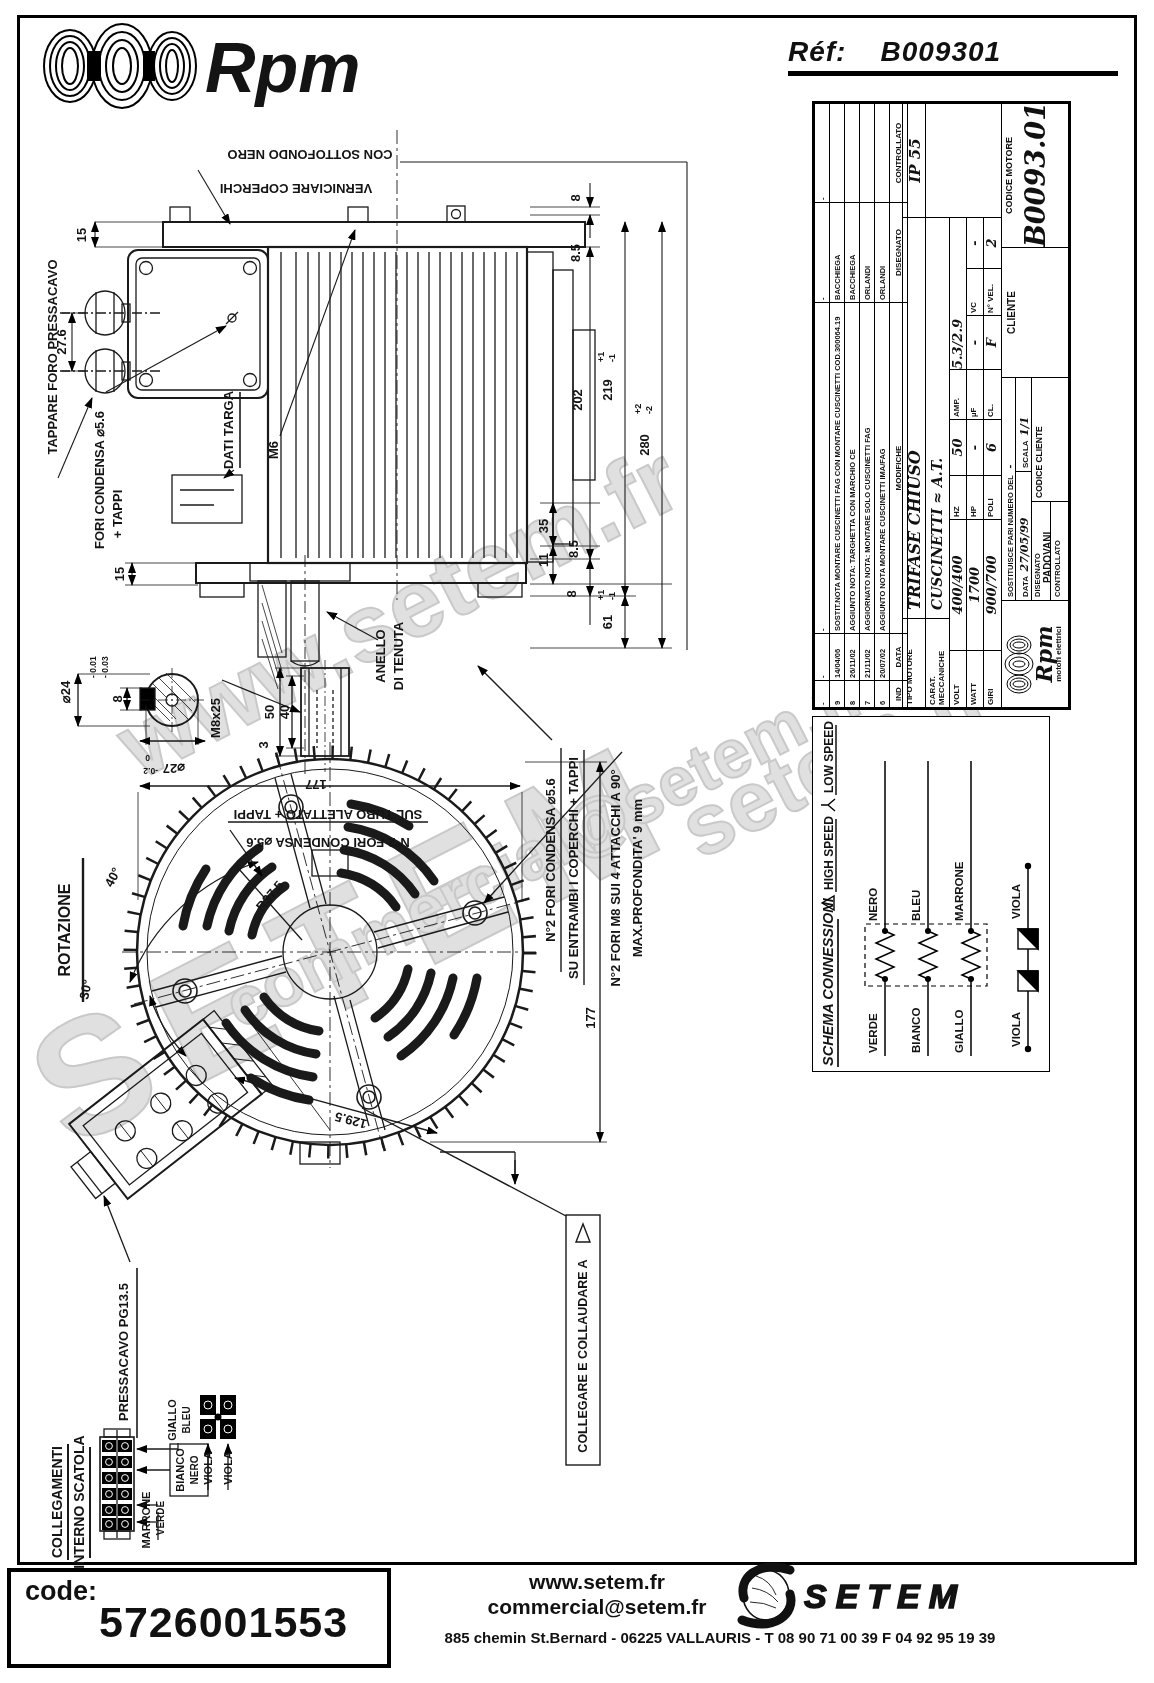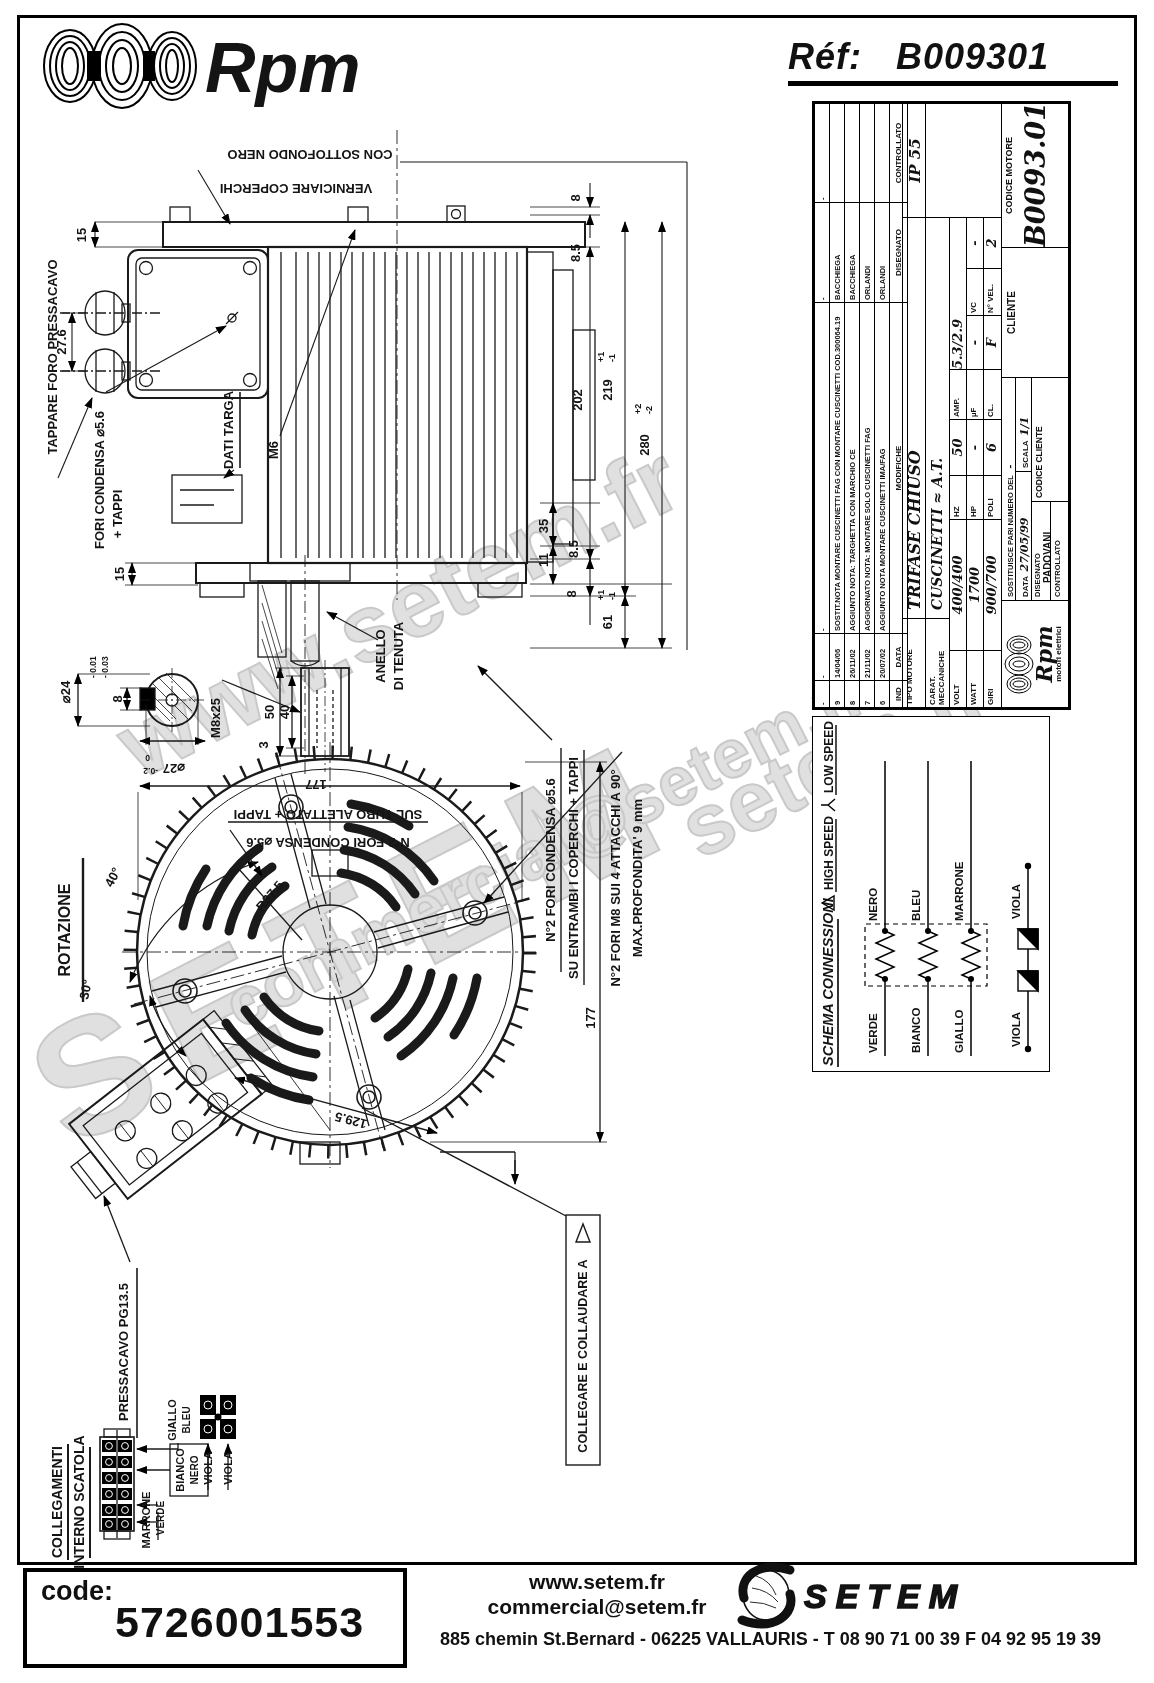--- a/index.html
+++ b/index.html
@@ -9,7 +9,7 @@
   #frame{left:17px;top:15px;width:1120px;height:1550px;border:3px solid #000;}
   
   #ref{left:788px;top:36px;width:330px;border-bottom:5px solid #000;padding-bottom:3px;
-       font-style:italic;font-weight:bold;font-size:36px;letter-spacing:1px;white-space:nowrap;}
+       font-style:italic;font-weight:bold;font-size:28px;letter-spacing:1px;white-space:nowrap;}
   #ref .gap{display:inline-block;width:34px;}
   
   .rot{position:absolute;transform-origin:0 0;transform:rotate(-90deg);background:#fff;}

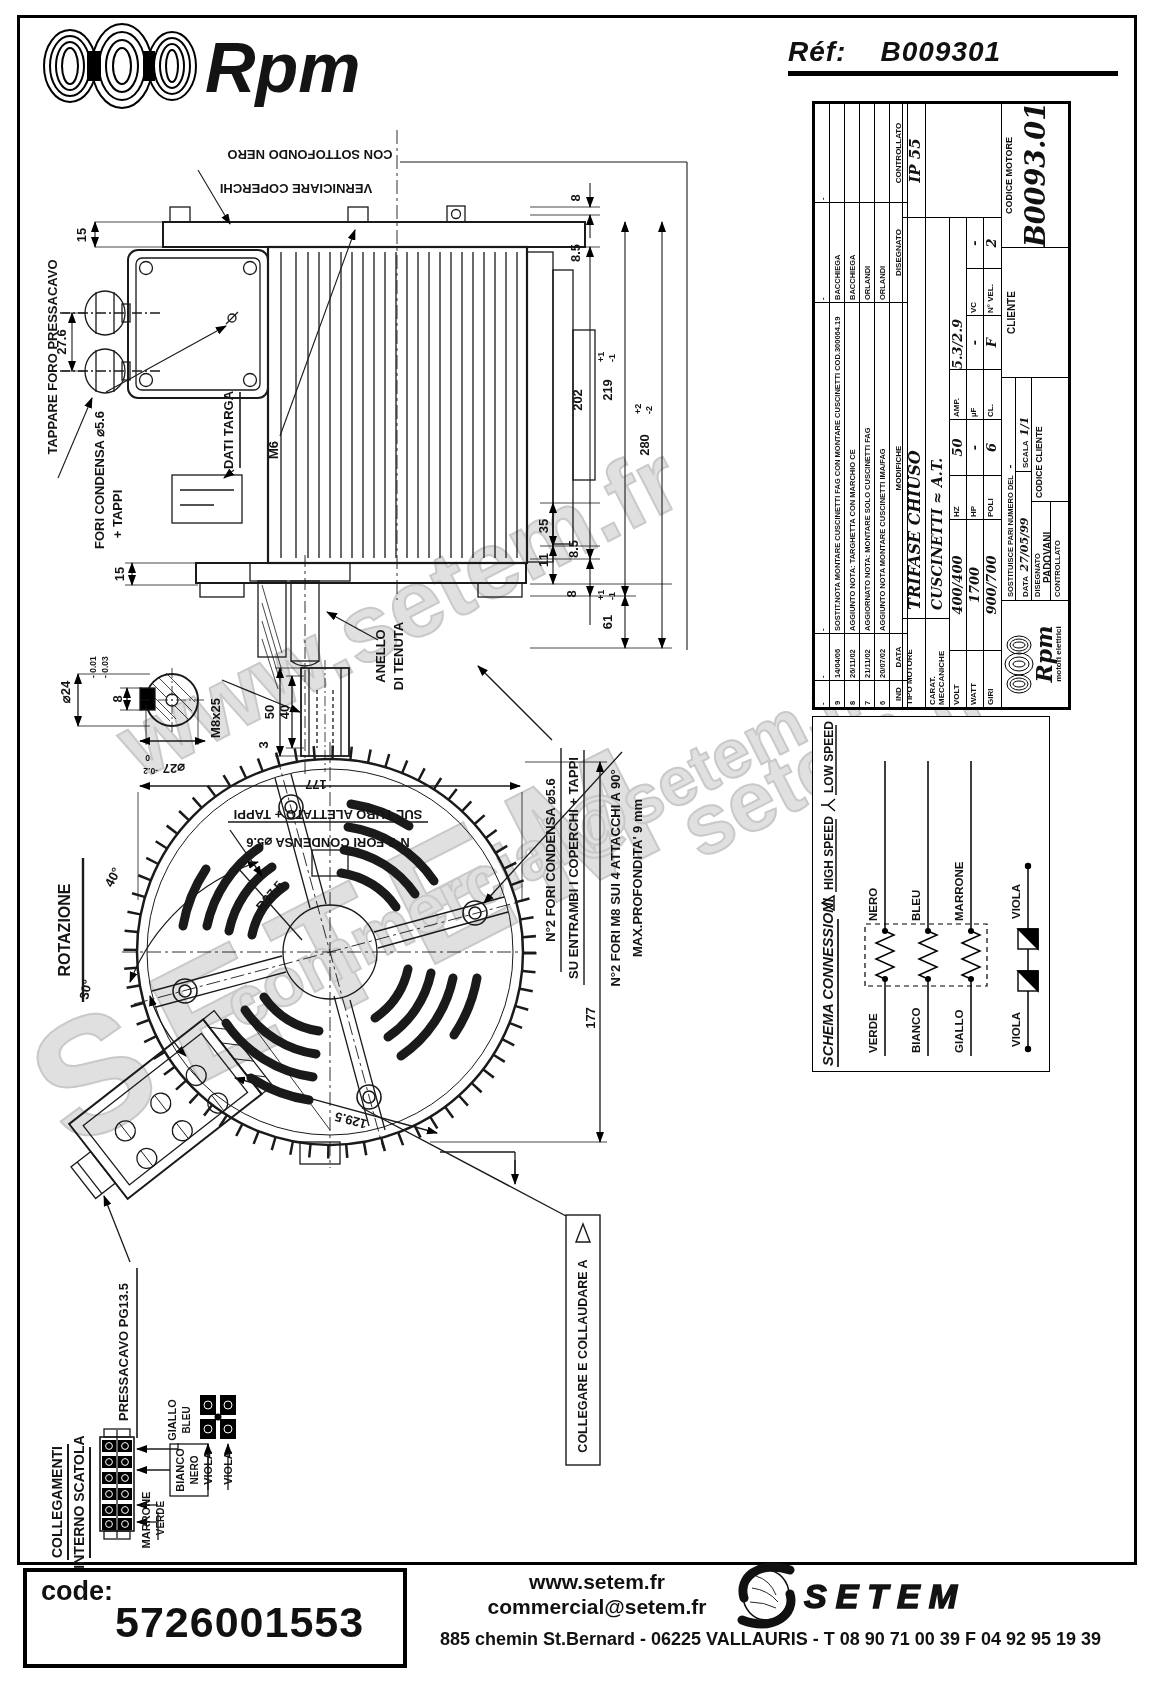--- a/index.html
+++ b/index.html
@@ -22,7 +22,7 @@
   #tb th{font-size:8px;text-align:center;}
   #schema{left:812px;top:1072px;width:354px;height:236px;border:1.5px solid #000;}
   
-  #codebox{left:23px;top:1568px;width:384px;height:100px;border:4px solid #000;}
+  #codebox{left:7px;top:1568px;width:384px;height:100px;border:4px solid #000;}
   #codebox .cl{position:absolute;left:14px;top:4px;font-size:27px;font-weight:bold;}
   #codebox .cv{position:absolute;left:88px;top:26px;font-size:43px;font-weight:bold;letter-spacing:1px;}
   #site{left:447px;top:1570px;width:300px;text-align:center;font-size:21px;font-weight:bold;}

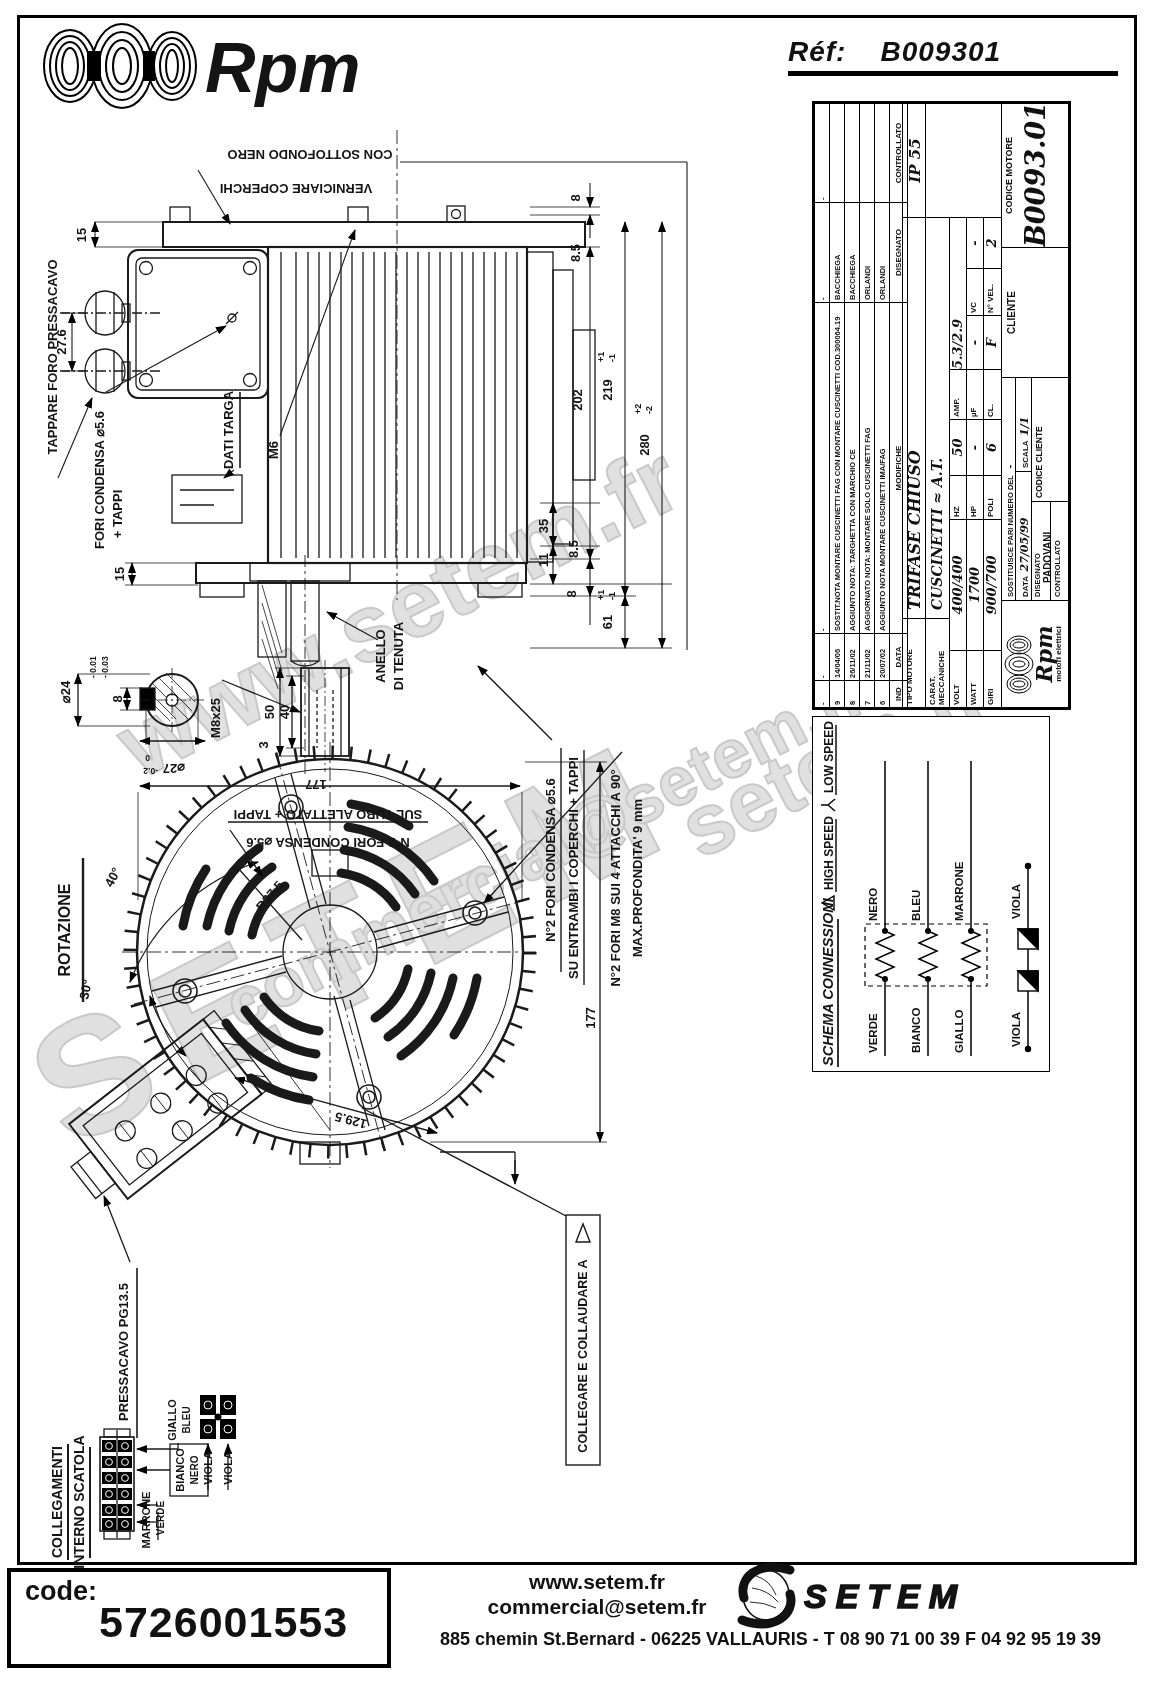--- a/index.html
+++ b/index.html
@@ -27,7 +27,7 @@
   #codebox .cv{position:absolute;left:88px;top:26px;font-size:43px;font-weight:bold;letter-spacing:1px;}
   #site{left:447px;top:1570px;width:300px;text-align:center;font-size:21px;font-weight:bold;}
   #email{left:447px;top:1595px;width:300px;text-align:center;font-size:21px;font-weight:bold;}
-  #addr{left:440px;top:1629px;width:560px;text-align:center;font-size:18px;font-weight:bold;white-space:nowrap;}
+  #addr{left:440px;top:1629px;width:560px;text-align:center;font-size:15px;font-weight:bold;white-space:nowrap;}
   
   svg text{font-family:"Liberation Sans",sans-serif;font-weight:bold;fill:#141414;}
   .wm{font-weight:bold;fill:#e0e0e0;stroke:#c9c9c9;stroke-width:2px;}

